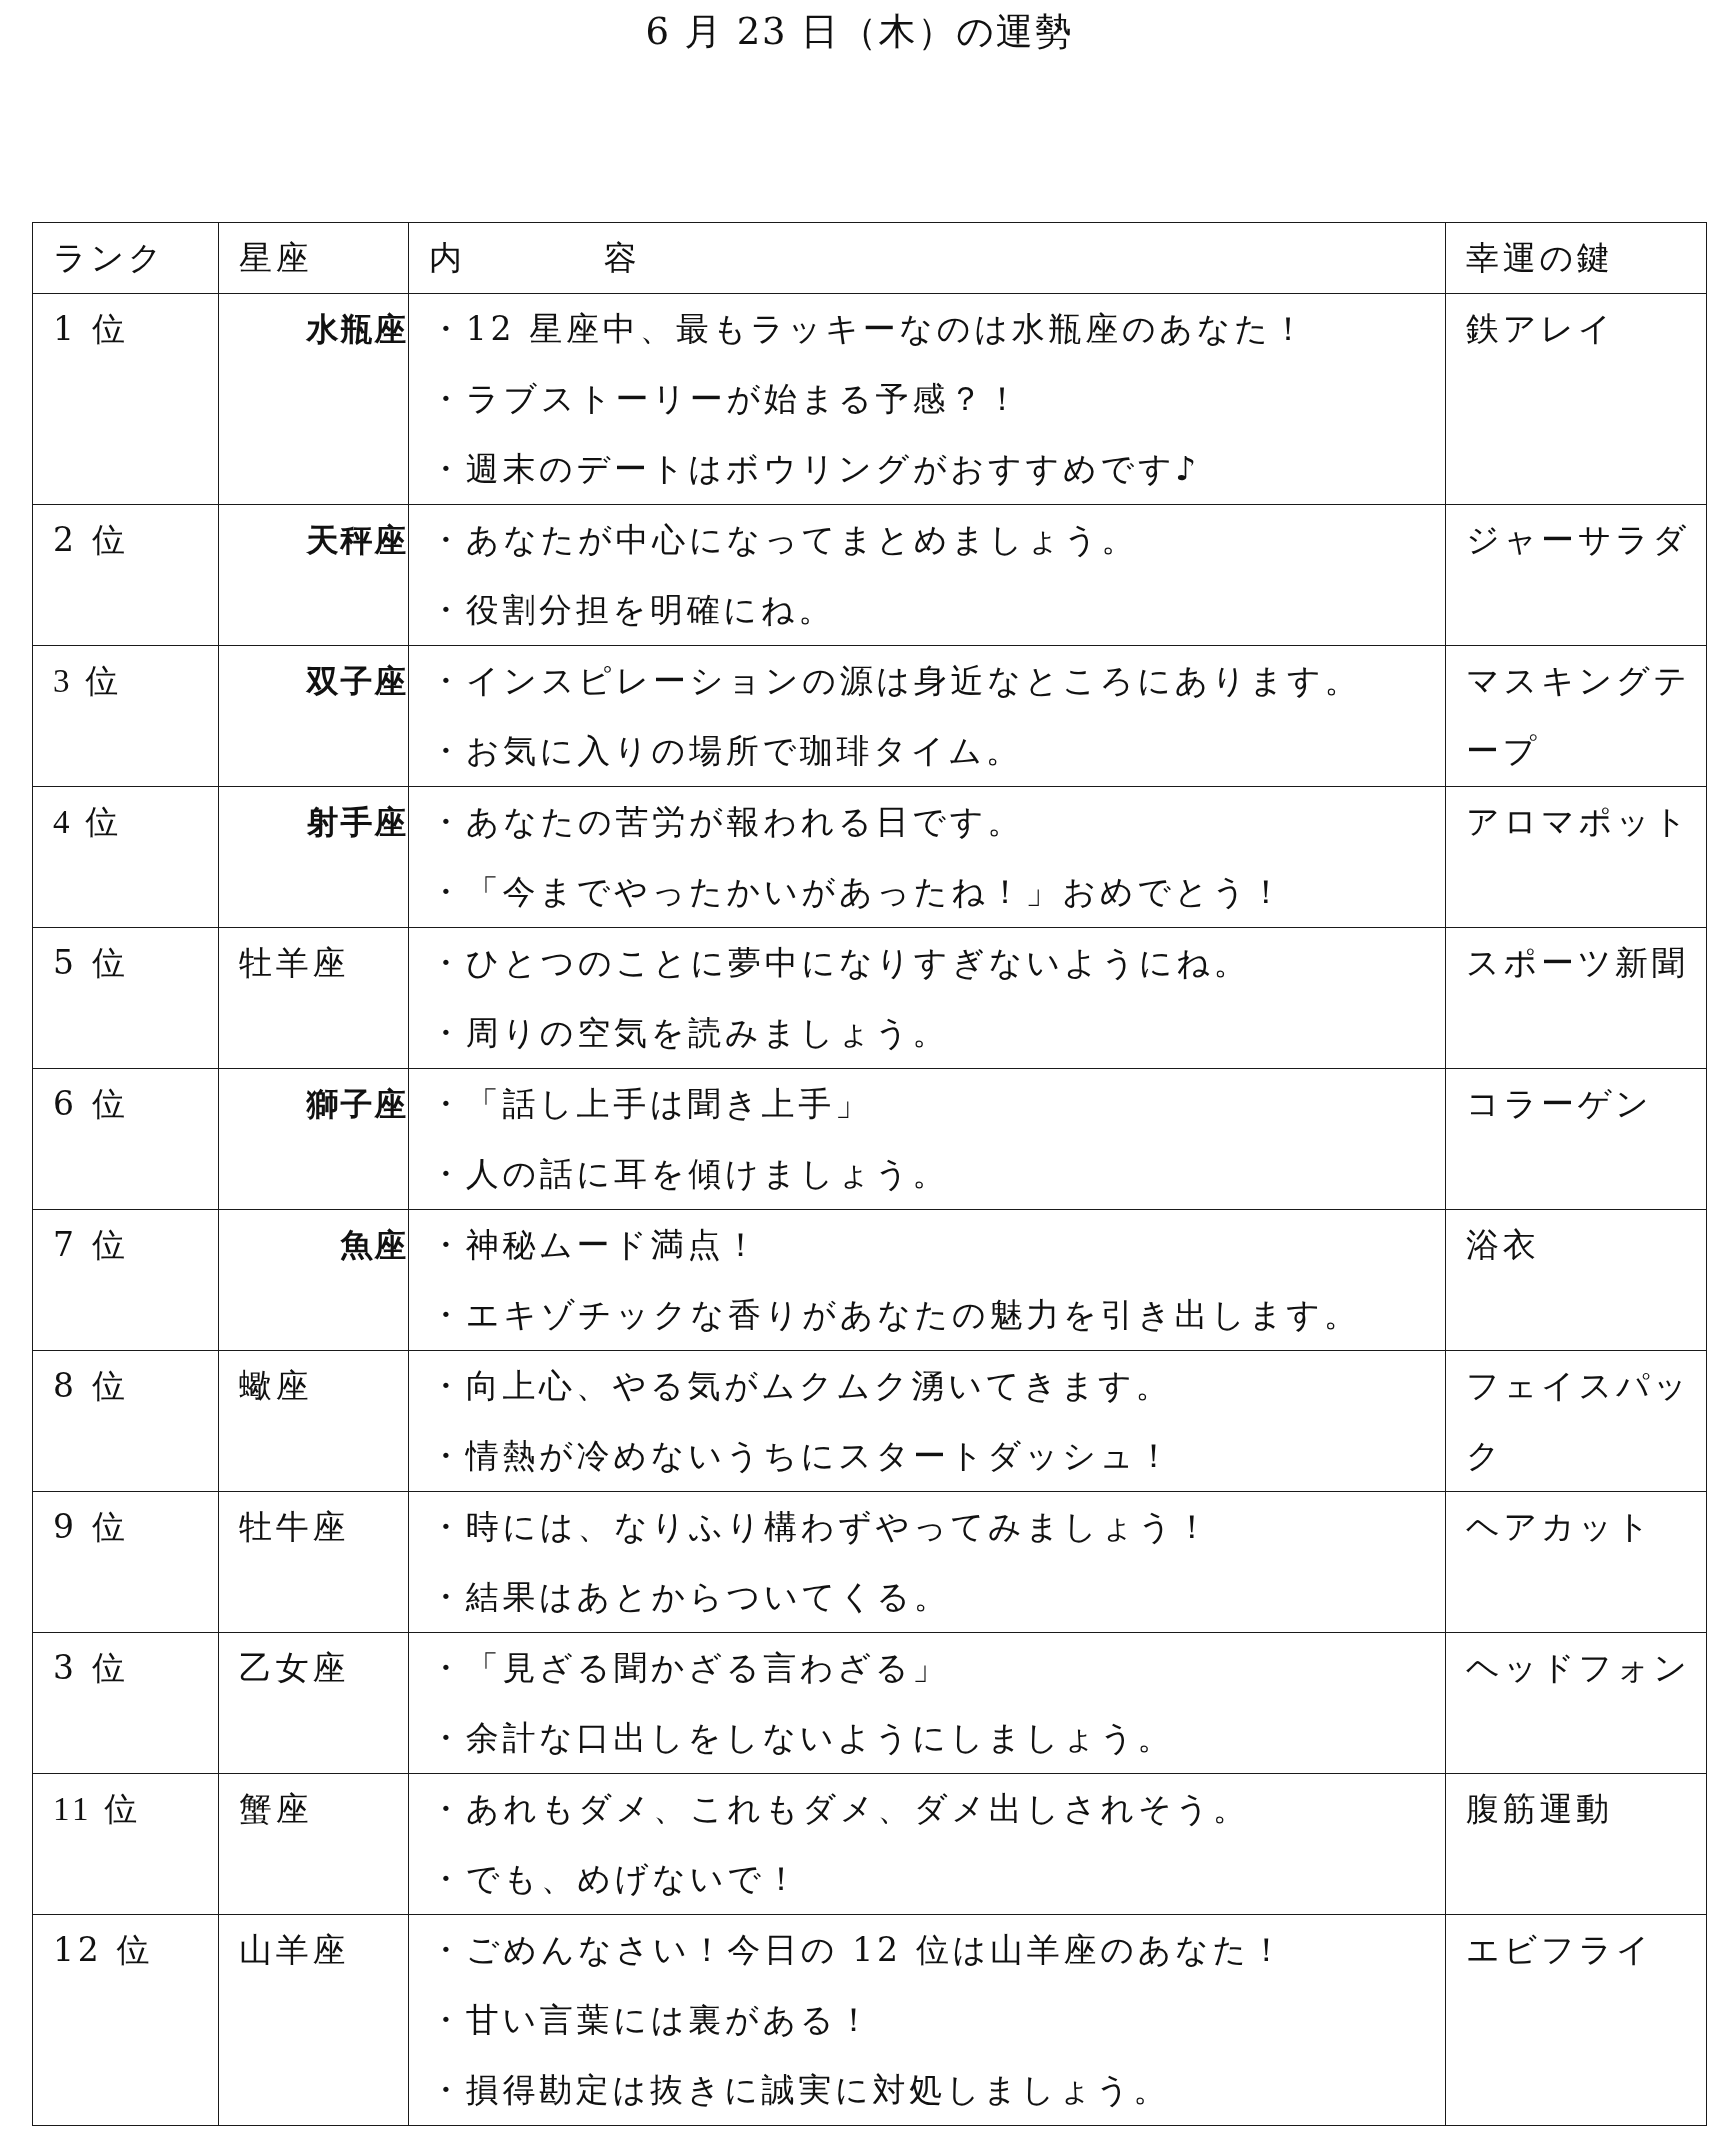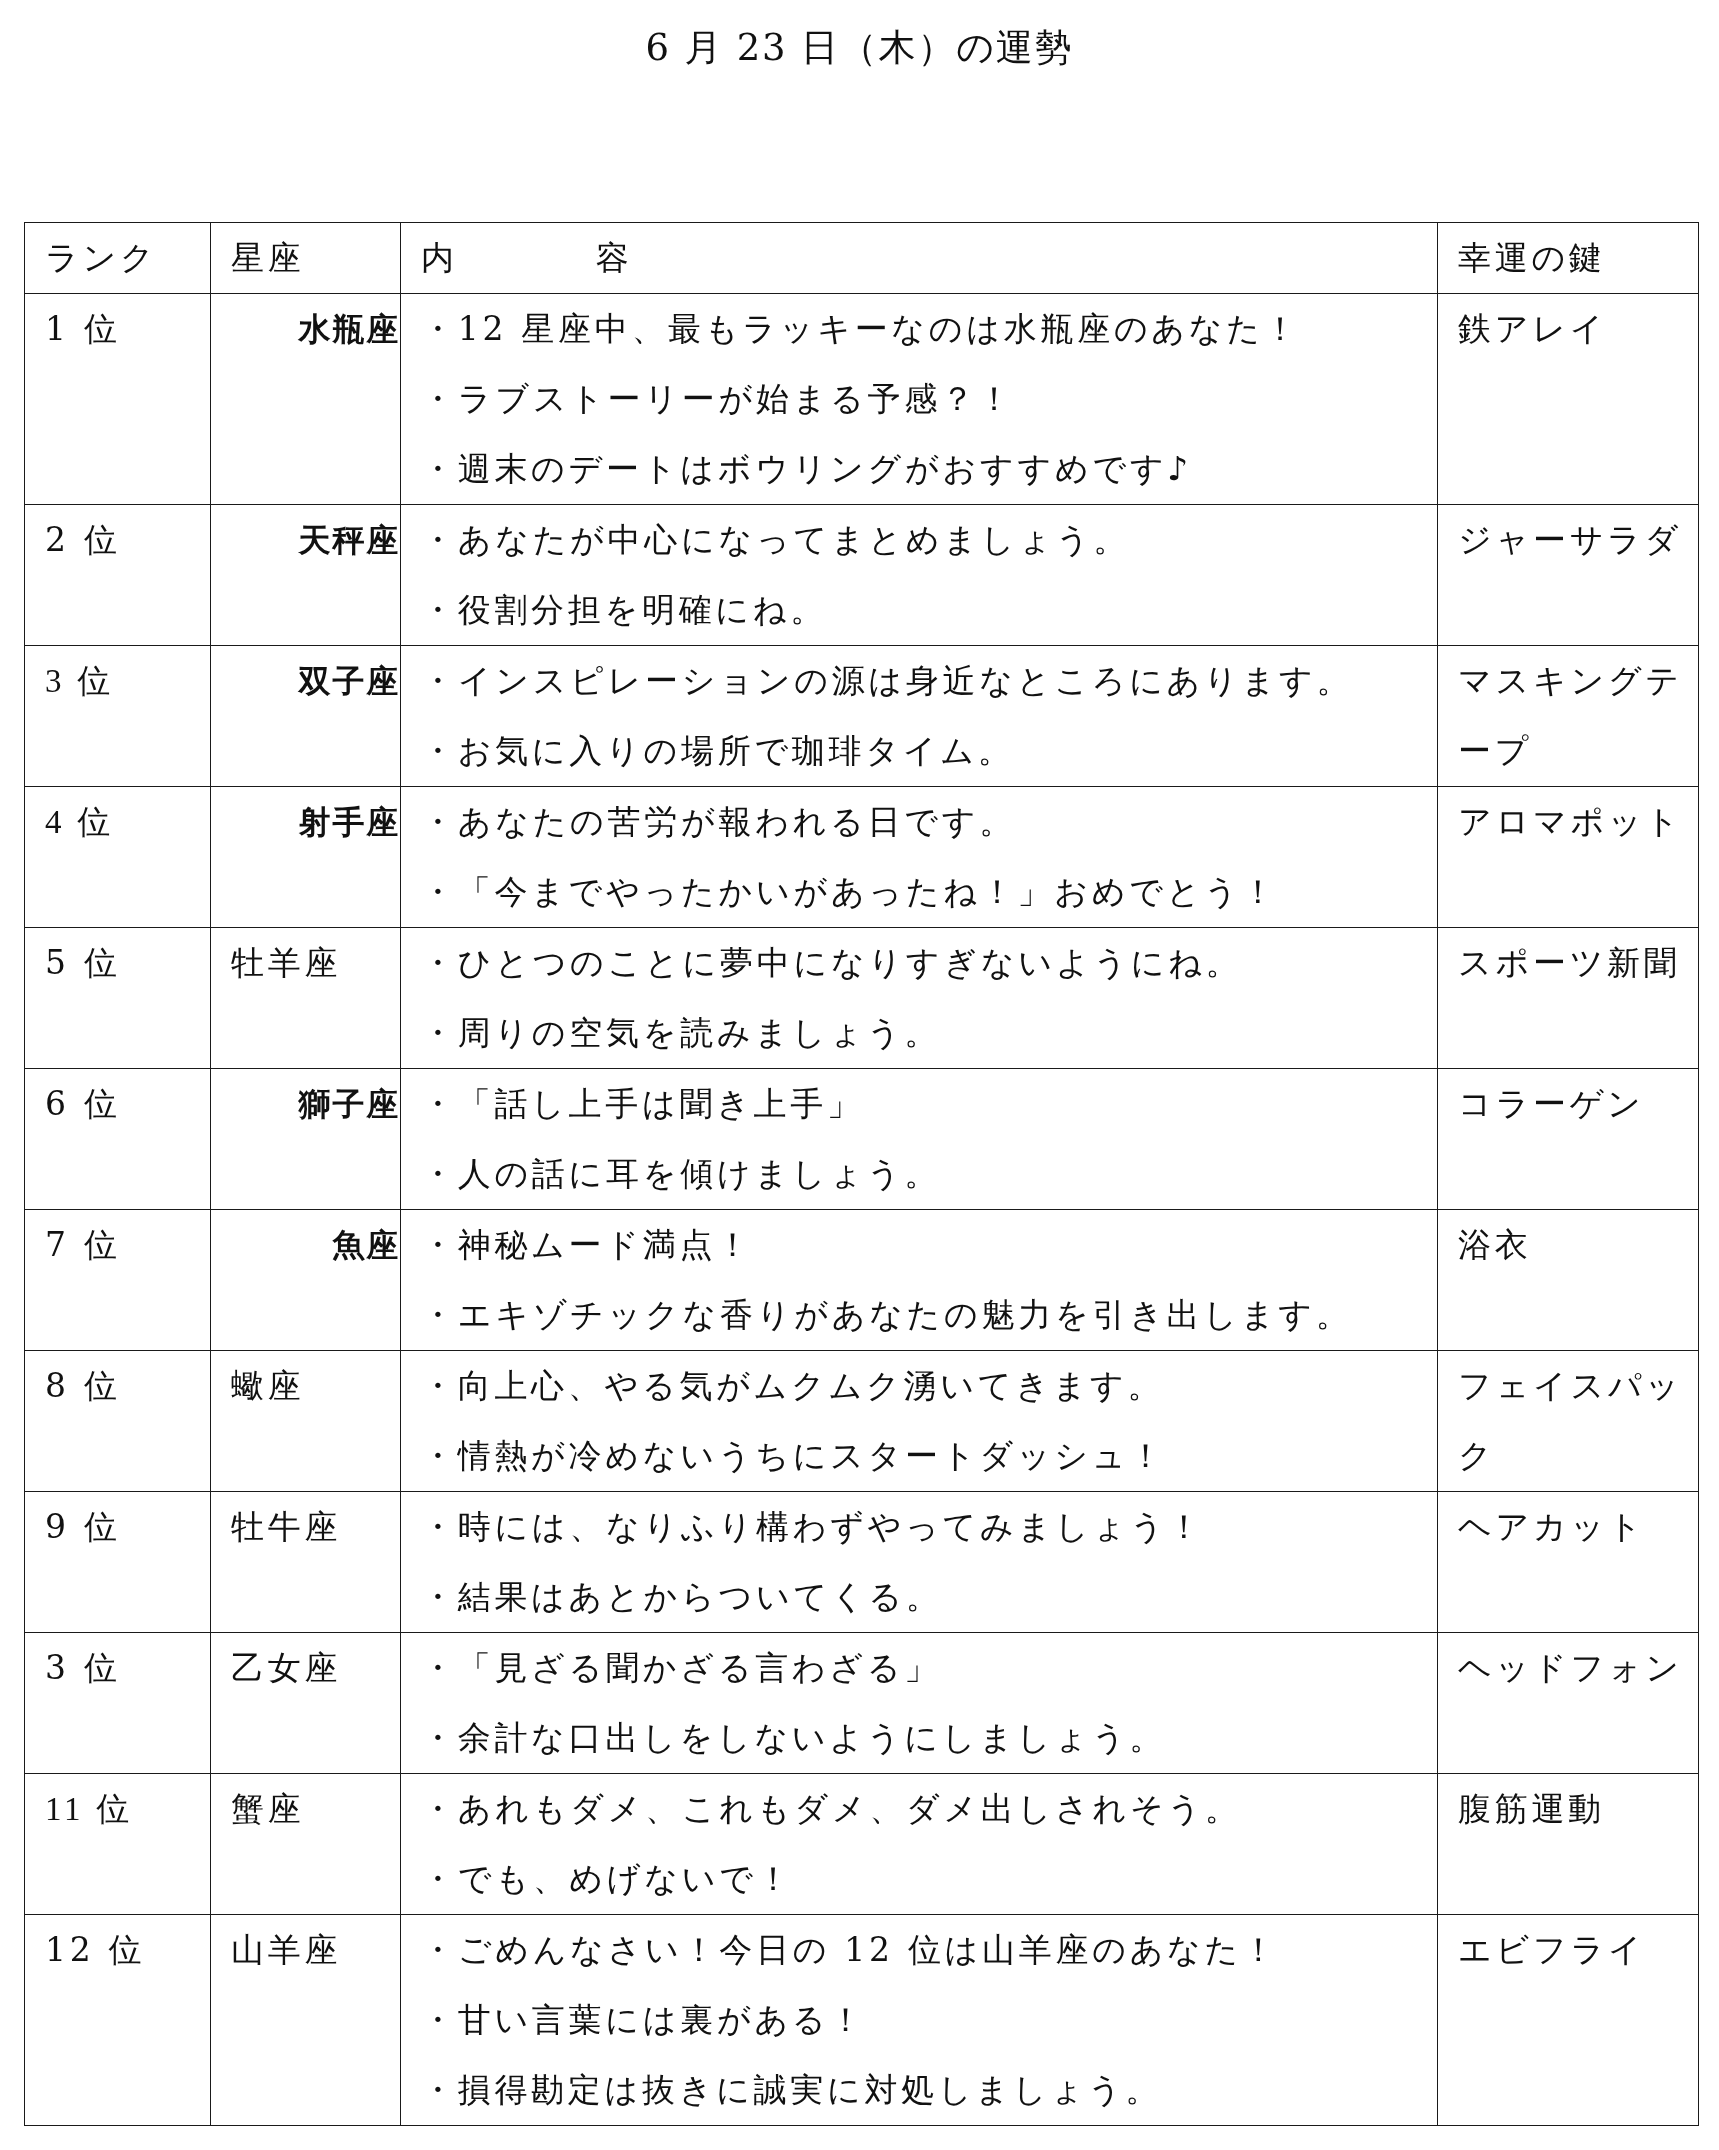--- a/index.html
+++ b/index.html
@@ -18,7 +18,7 @@
     .title {
       position: absolute;
       left: 0;
-      top: 20px;
+      top: 4px;
       width: 1719px;
       text-align: center;
       font-size: 37px;

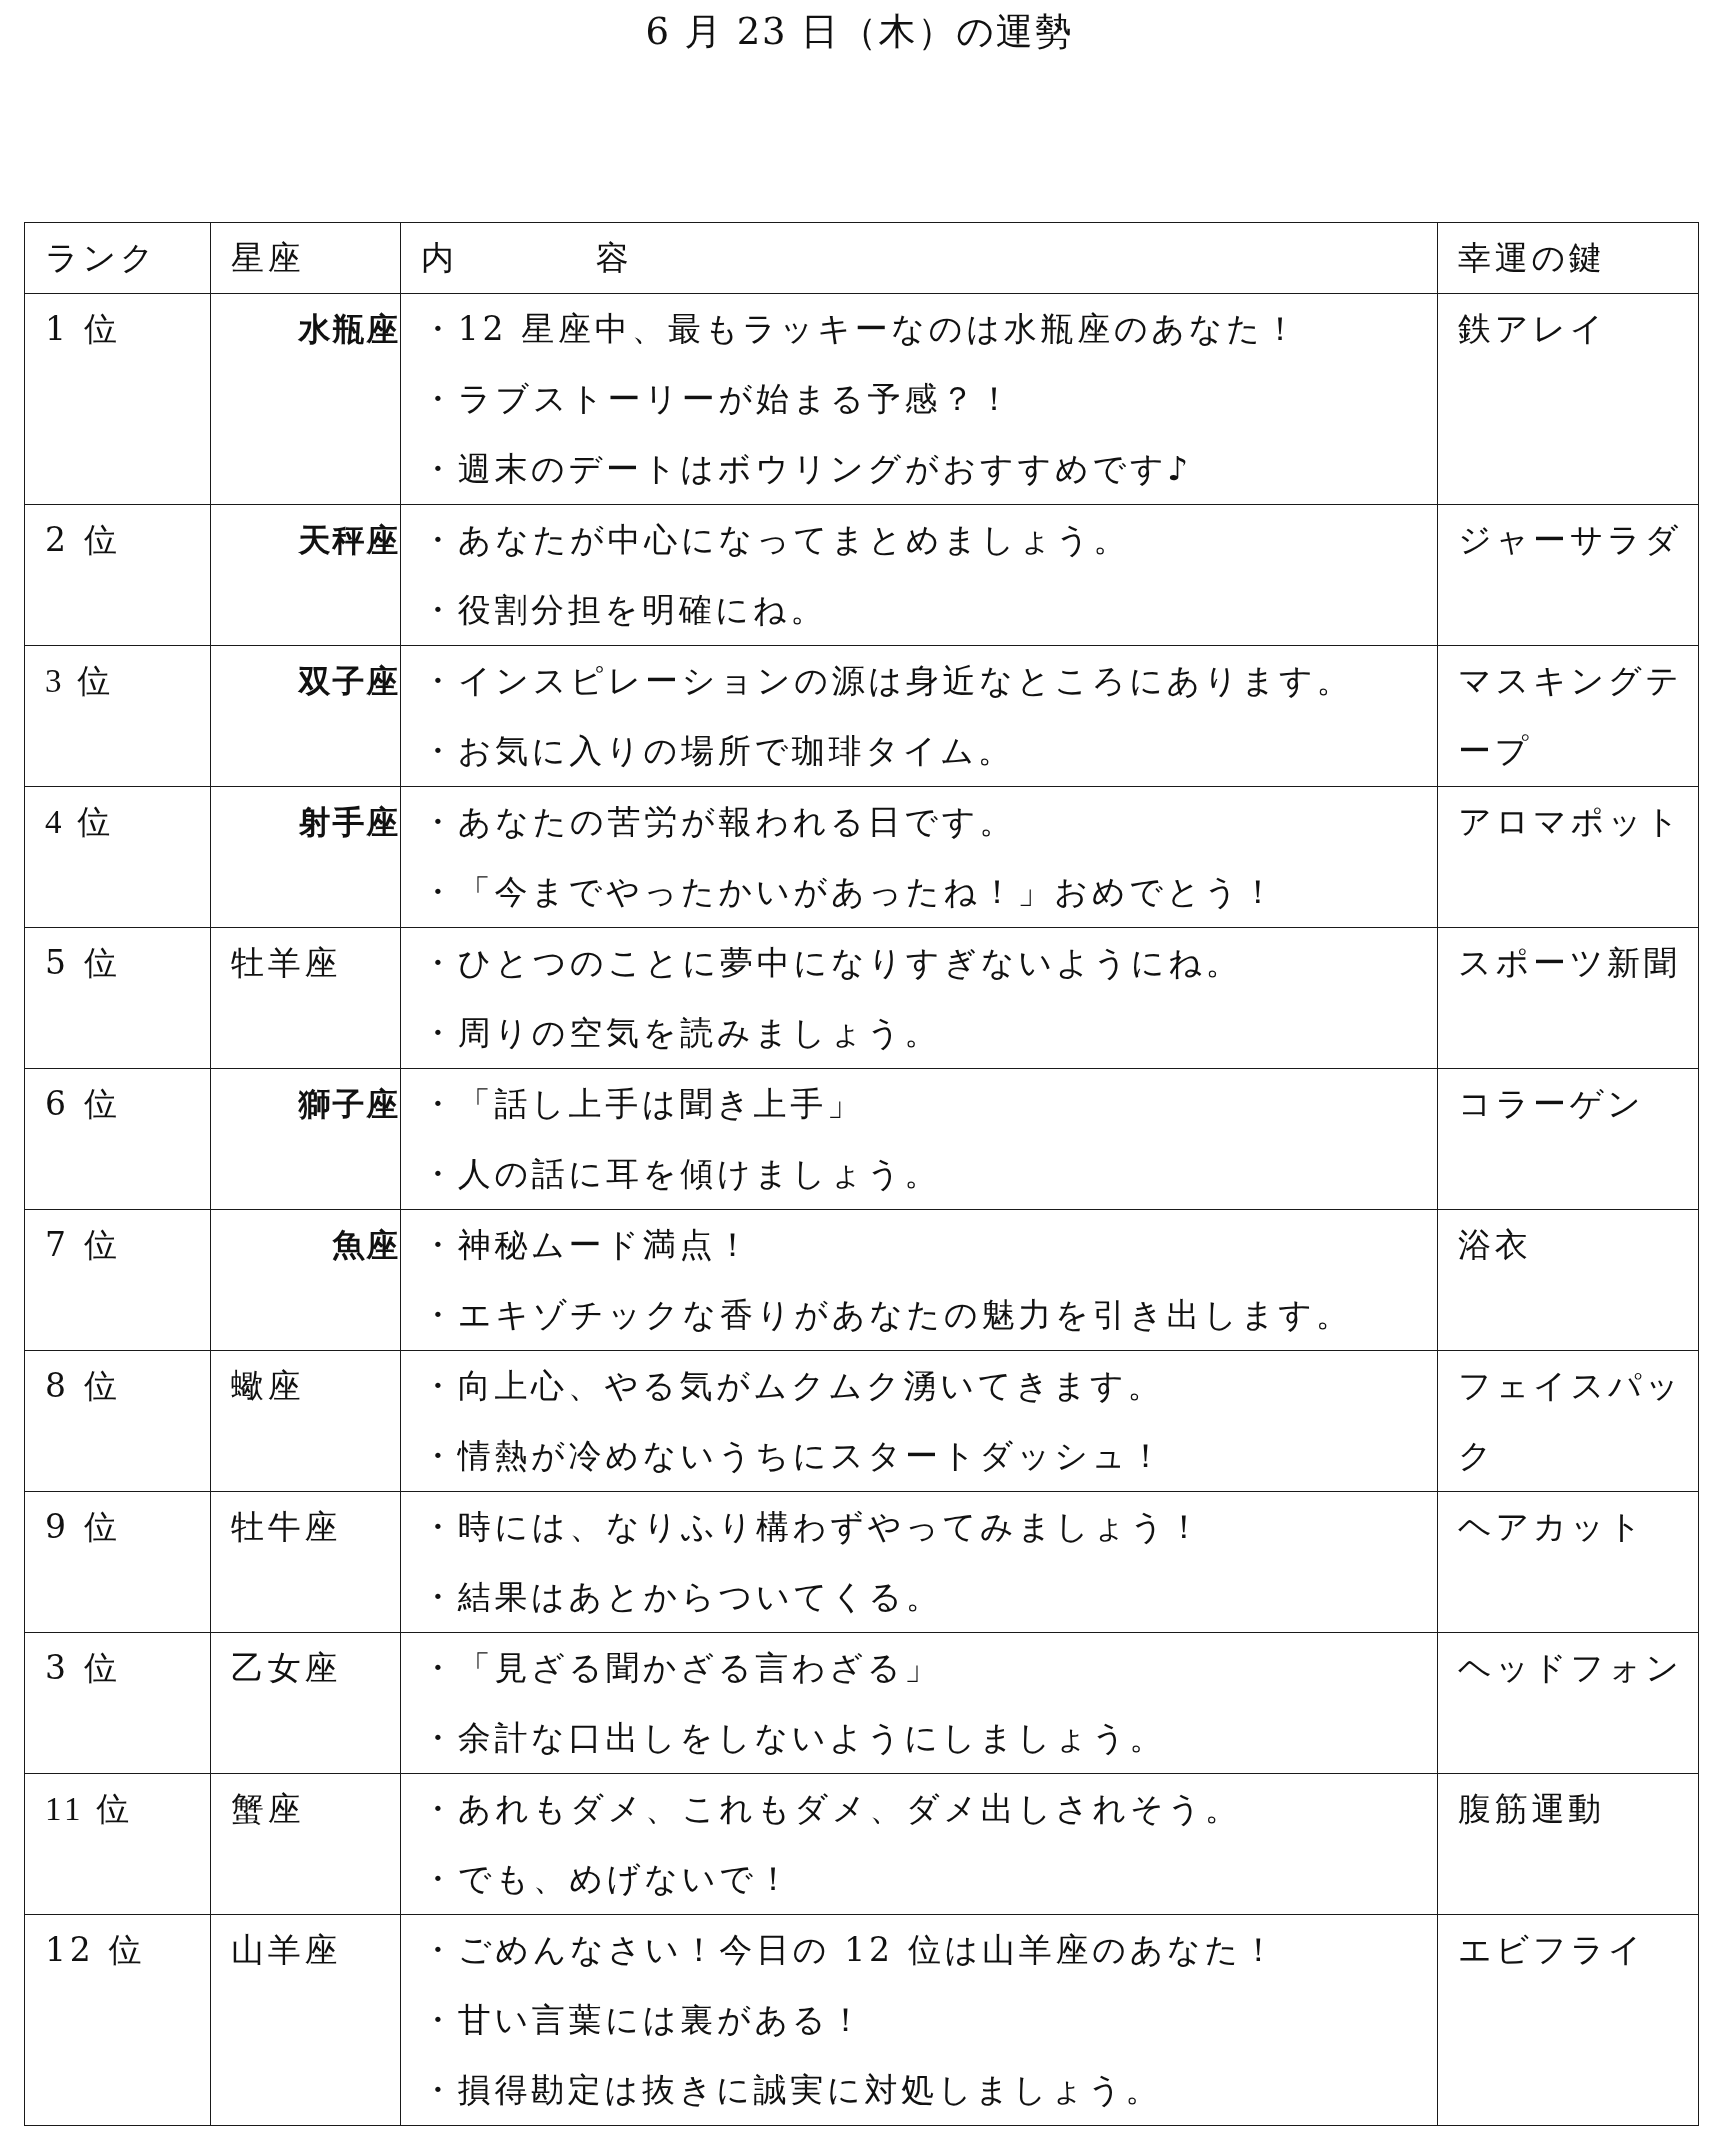--- a/index.html
+++ b/index.html
@@ -27,7 +27,7 @@
     }
     table.fortune {
       position: absolute;
-      left: 24px;
+      left: 32px;
       top: 222px;
       width: 1674px;
       border-collapse: collapse;

